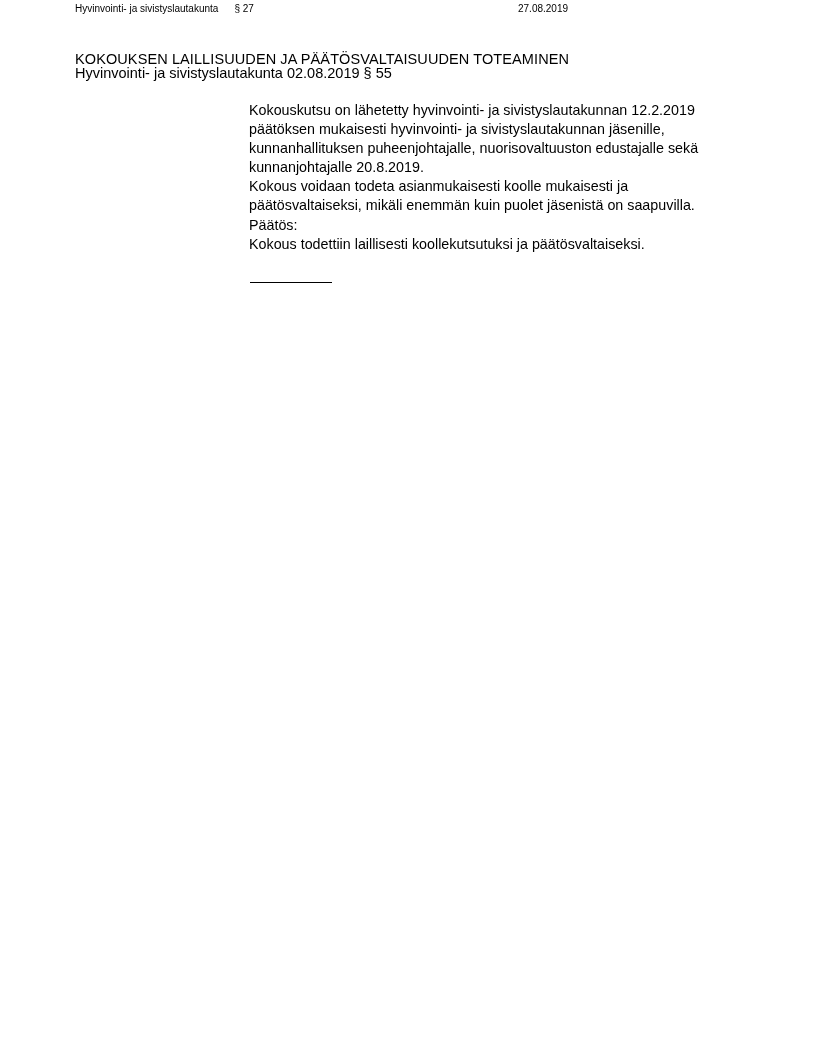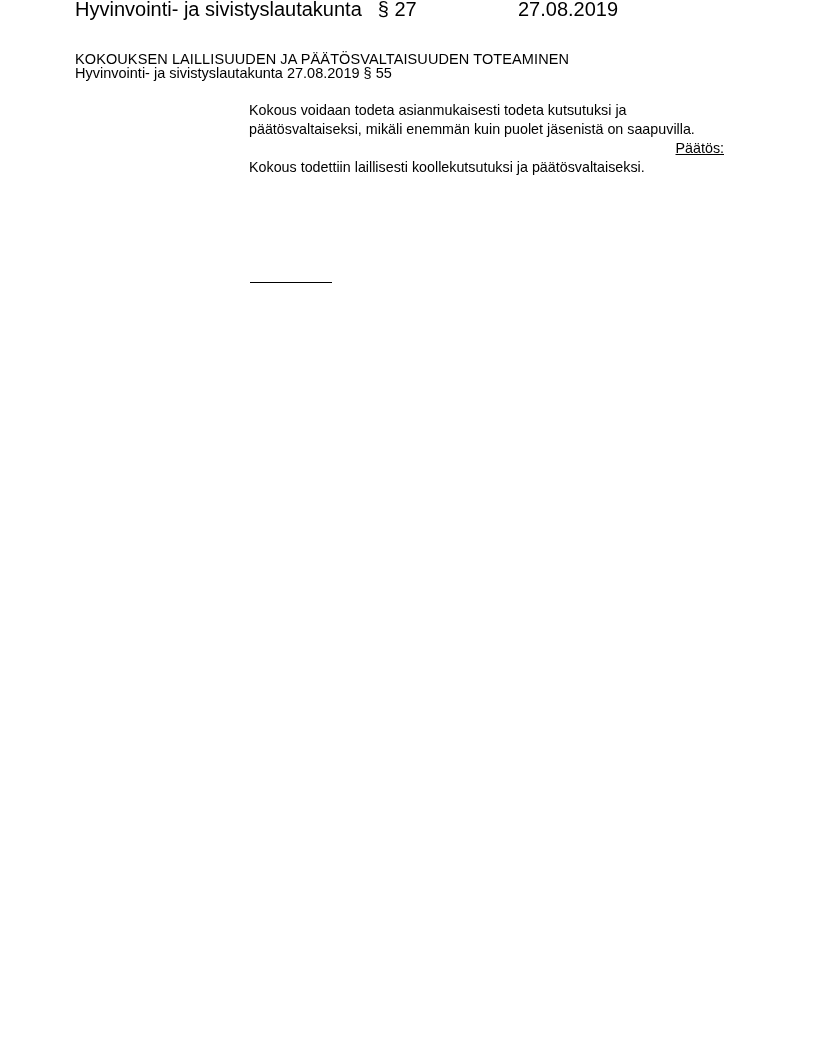--- a/index.html
+++ b/index.html
@@ -29,7 +29,7 @@
     width: 660px;
     display: flex;
     align-items: flex-start;
-    font-size: 20px;
+    font-size: 10px;
     line-height: 18px;
   }
   .header-body {

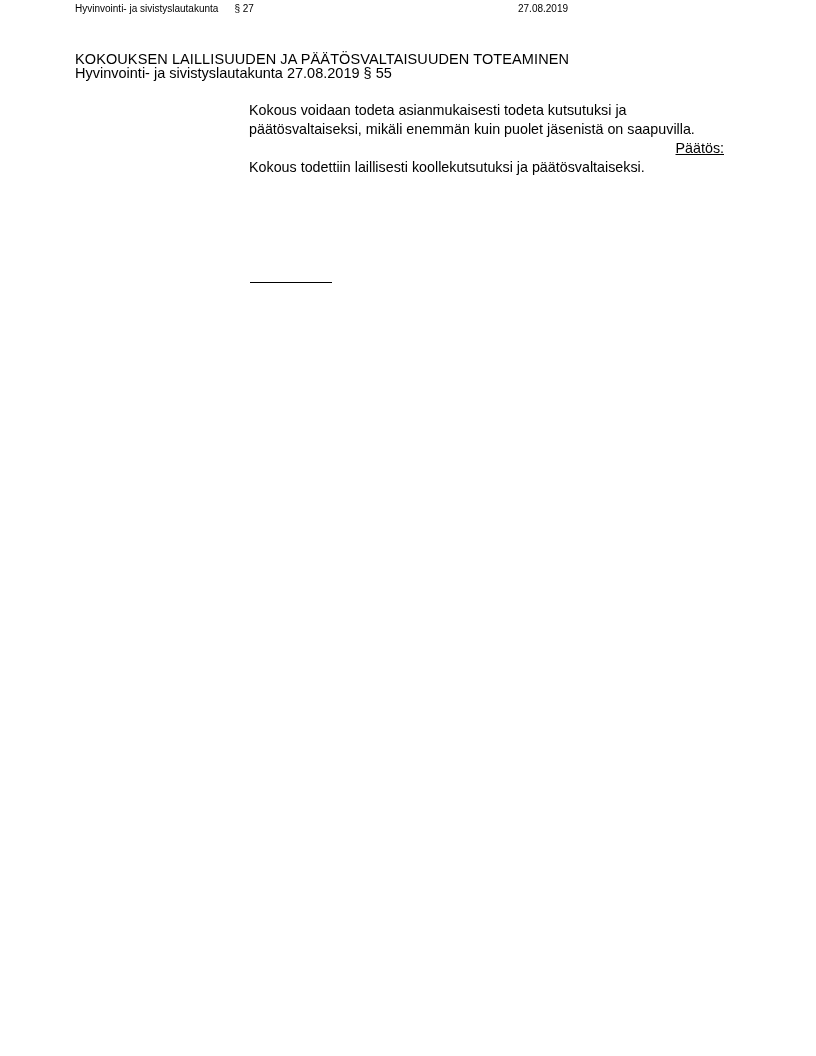--- a/index.html
+++ b/index.html
@@ -106,7 +106,7 @@
 
   <div class="doc-title">KOKOUKSEN LAILLISUUDEN JA PÄÄTÖSVALTAISUUDEN TOTEAMINEN</div>
 
-  <div class="subheading">Hyvinvointi- ja sivistyslautakunta 27.08.2019 § 55</div>
+  <div class="subheading">Hyvinvointi- ja sivistyslautakunta 02.08.2019 § 55</div>
 
   <div class="body-block">
     <p class="para">Kokous voidaan todeta asianmukaisesti todeta kutsutuksi ja päätösvaltaiseksi, mikäli enemmän kuin puolet jäsenistä on saapuvilla.</p>

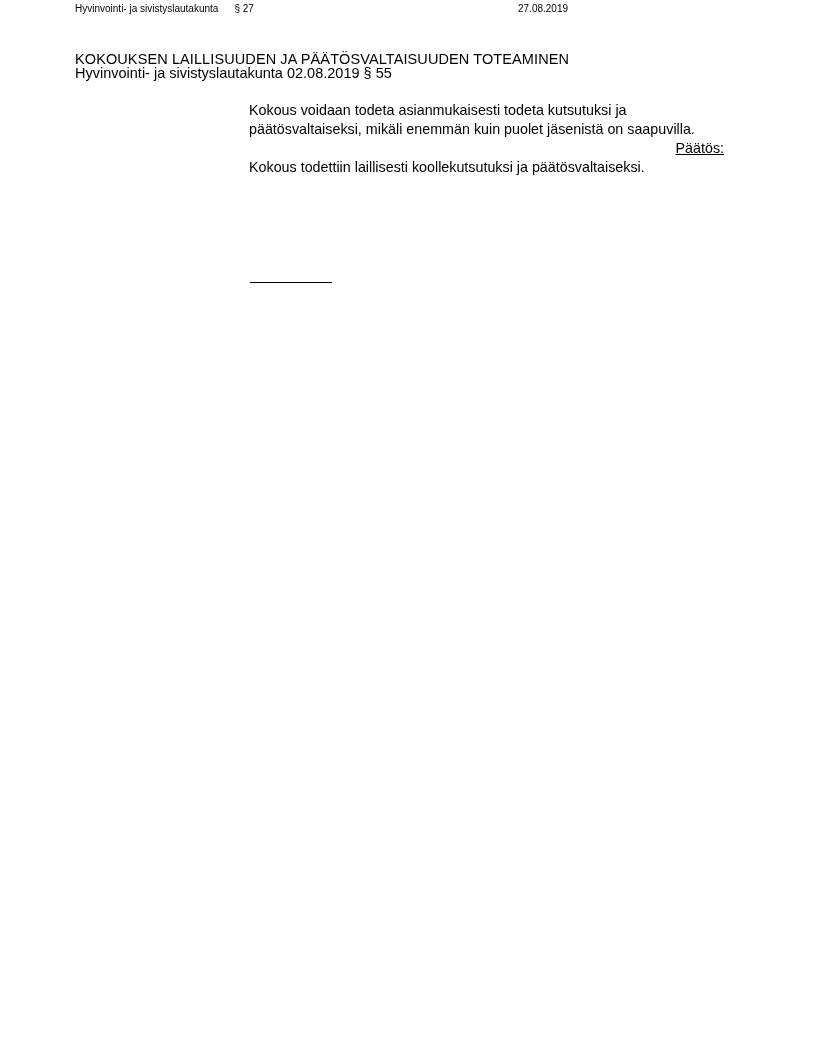--- a/index.html
+++ b/index.html
@@ -109,6 +109,7 @@
   <div class="subheading">Hyvinvointi- ja sivistyslautakunta 02.08.2019 § 55</div>
 
   <div class="body-block">
+    <p class="para">Kokouskutsu on lähetetty hyvinvointi- ja sivistyslautakunnan 12.2.2019 päätöksen mukaisesti hyvinvointi- ja sivistyslautakunnan jäsenille, kunnanhallituksen puheenjohtajalle, nuorisovaltuuston edustajalle sekä kunnanjohtajalle 20.8.2019.</p>
     <p class="para">Kokous voidaan todeta asianmukaisesti todeta kutsutuksi ja päätösvaltaiseksi, mikäli enemmän kuin puolet jäsenistä on saapuvilla.</p>
     <p class="para decision-label">Päätös:</p>
     <p class="para decision-text">Kokous todettiin laillisesti koollekutsutuksi ja päätösvaltaiseksi.</p>

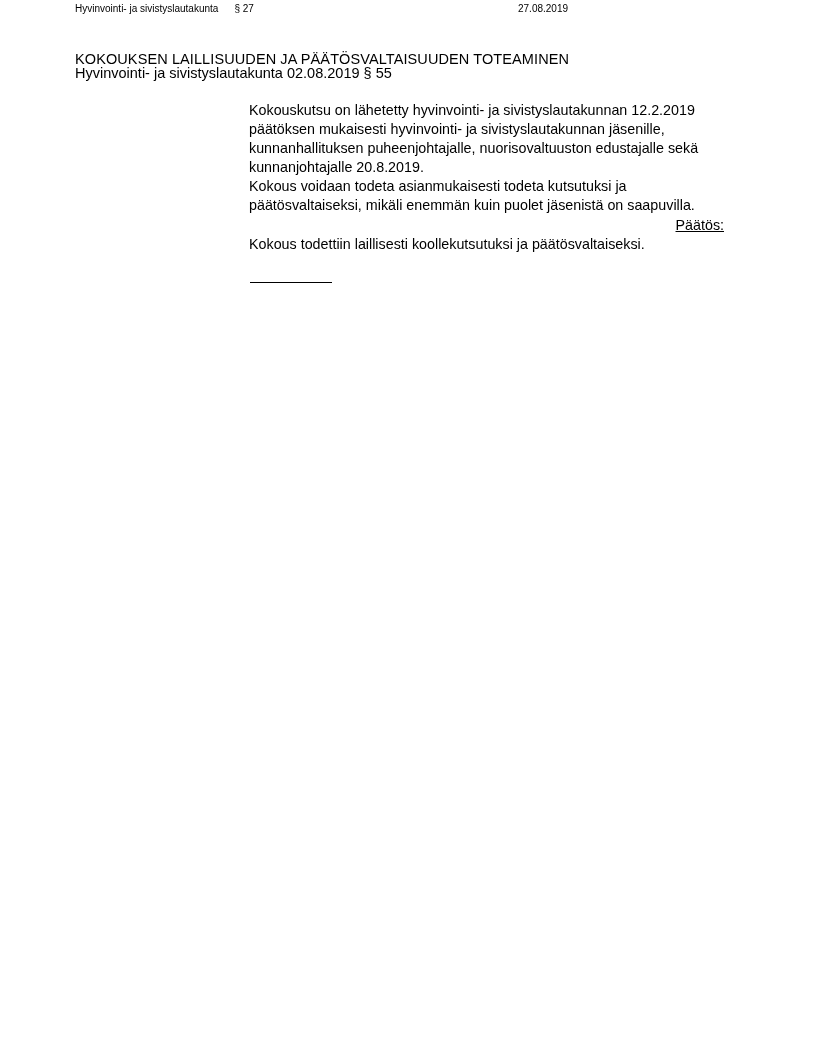--- a/index.html
+++ b/index.html
@@ -110,7 +110,7 @@
 
   <div class="body-block">
     <p class="para">Kokouskutsu on lähetetty hyvinvointi- ja sivistyslautakunnan 12.2.2019 päätöksen mukaisesti hyvinvointi- ja sivistyslautakunnan jäsenille, kunnanhallituksen puheenjohtajalle, nuorisovaltuuston edustajalle sekä kunnanjohtajalle 20.8.2019.</p>
-    <p class="para">Kokous voidaan todeta asianmukaisesti todeta kutsutuksi ja päätösvaltaiseksi, mikäli enemmän kuin puolet jäsenistä on saapuvilla.</p>
+    <p class="para">Kokous voidaan todeta asianmukaisesti koolle mukaisesti ja päätösvaltaiseksi, mikäli enemmän kuin puolet jäsenistä on saapuvilla.</p>
     <p class="para decision-label">Päätös:</p>
     <p class="para decision-text">Kokous todettiin laillisesti koollekutsutuksi ja päätösvaltaiseksi.</p>
   </div>

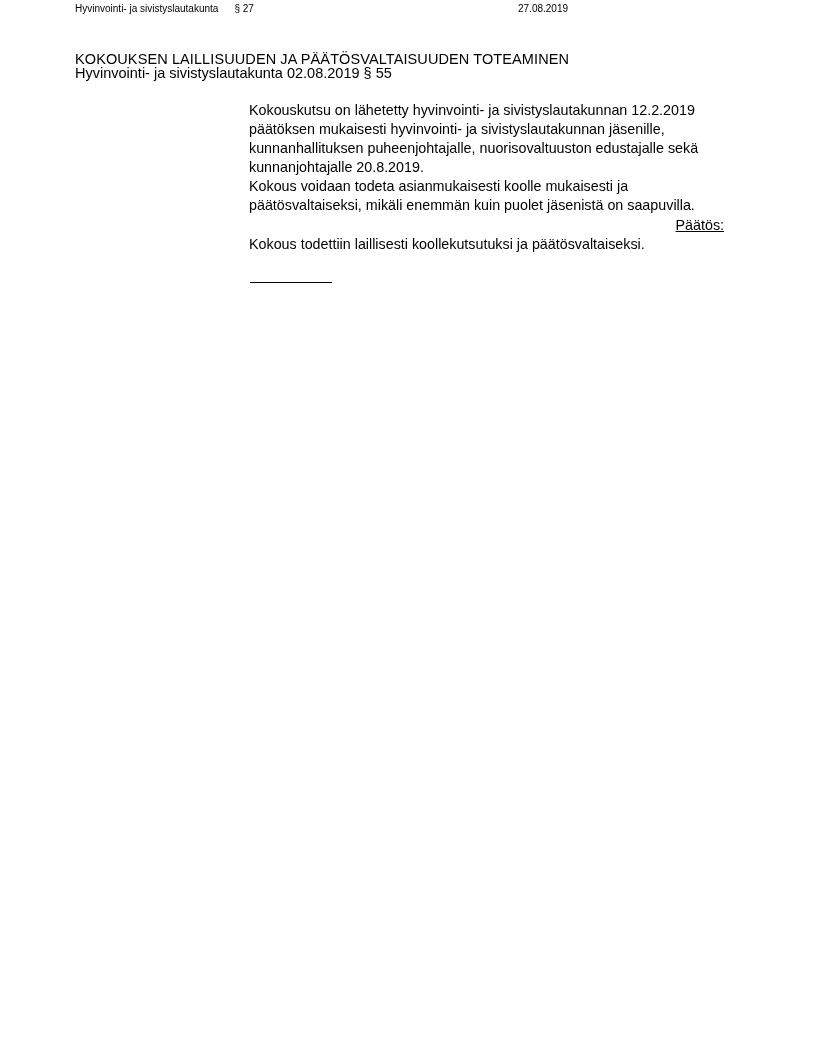--- a/index.html
+++ b/index.html
@@ -78,8 +78,6 @@
   }
   .decision-label {
     margin-top: 18px;
-    text-decoration: underline;
-    text-align: right;
   }
   .decision-text {
     margin-top: 0px;

